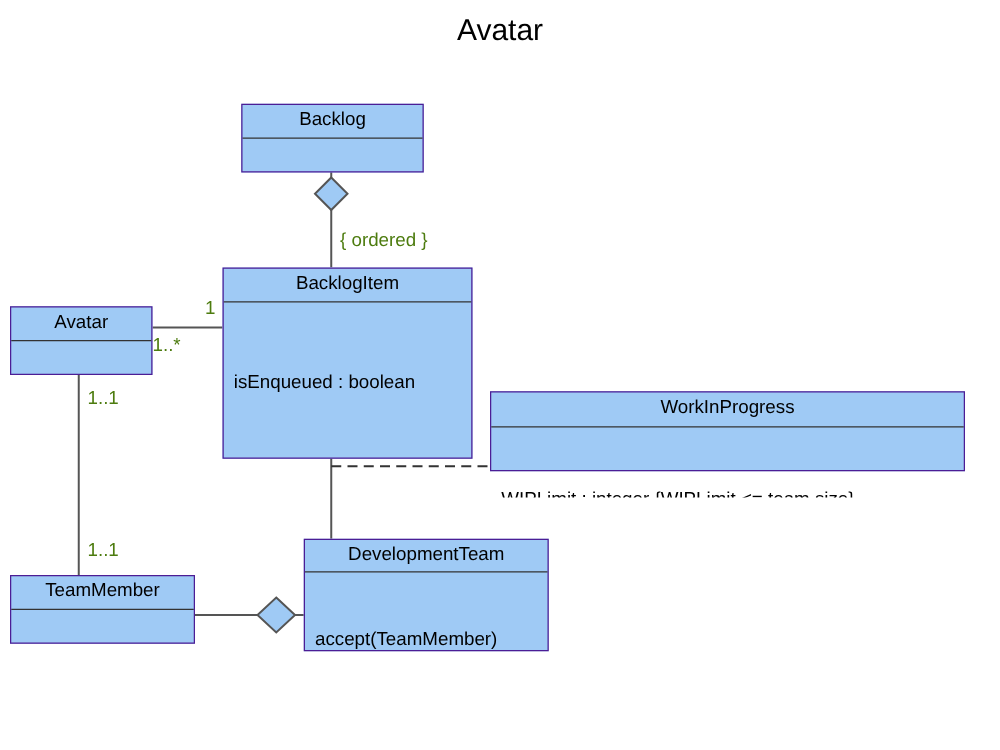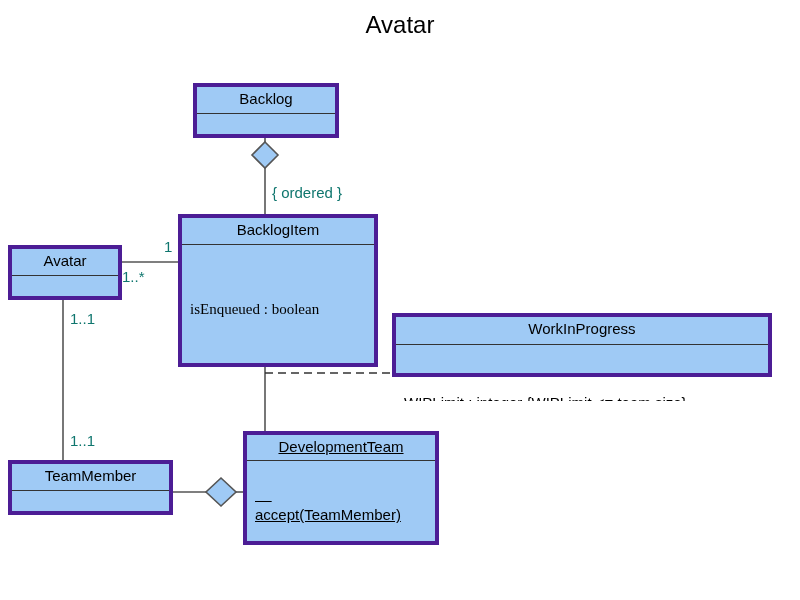--- a/index.html
+++ b/index.html
@@ -37,7 +37,7 @@
     position: absolute;
     box-sizing: border-box;
     background: #9FCAF5;
-    border: 4px solid #4c1d95;
+    border: 1px solid #4c1d95;
   }
   .uml-name {
     box-sizing: border-box;

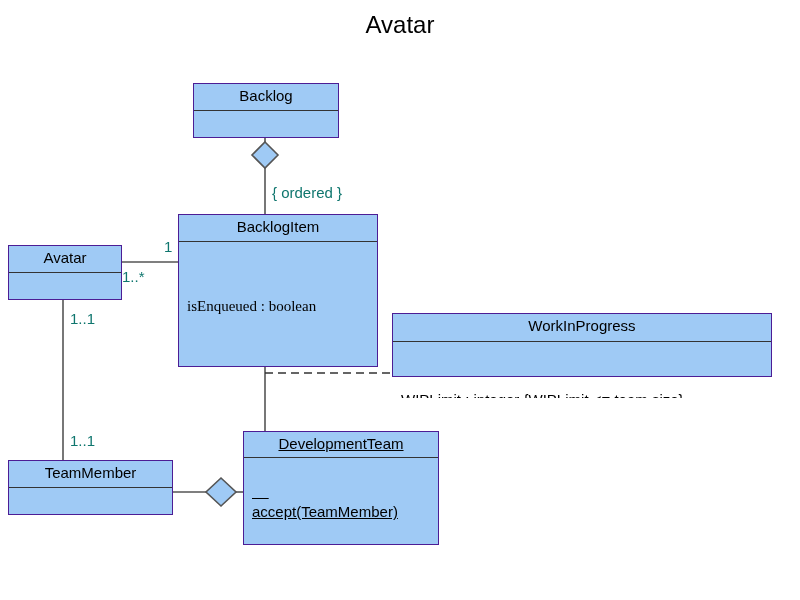--- a/index.html
+++ b/index.html
@@ -68,7 +68,7 @@
     position: absolute;
     font-size: 15px;
     line-height: 17px;
-    color: #0f766e;
+    color: #4d7c0f;
     white-space: pre;
   }
 </style>

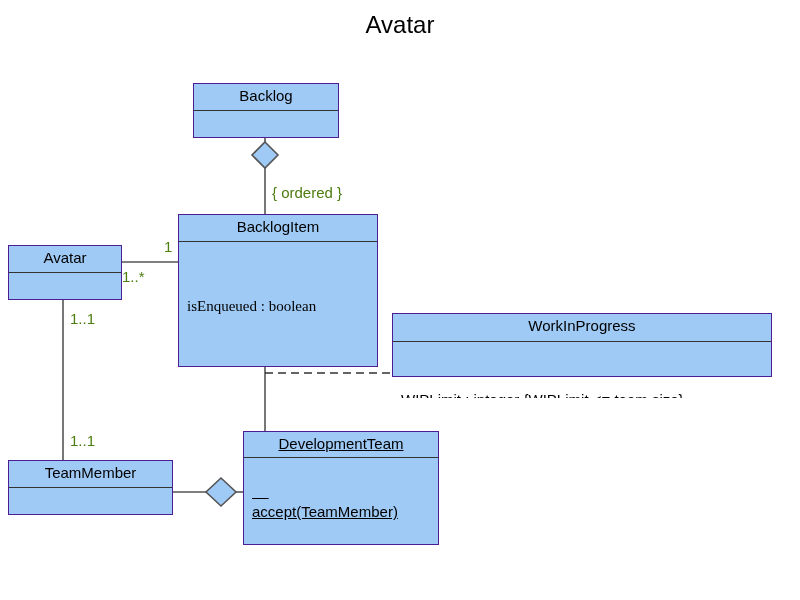--- a/index.html
+++ b/index.html
@@ -115,7 +115,7 @@
 
 <div class="uml-class" style="left:178px; top:214px; width:200px; height:153px;">
   <div class="uml-name" style="height:27px;">BacklogItem</div>
-  <div class="uml-compartment" style="height:100px; padding-top:14px;font-family:Liberation Serif, serif;">
+  <div class="uml-compartment" style="height:100px; padding-top:14px;">
     <div class="member">isEnqueued : boolean</div>
     
     

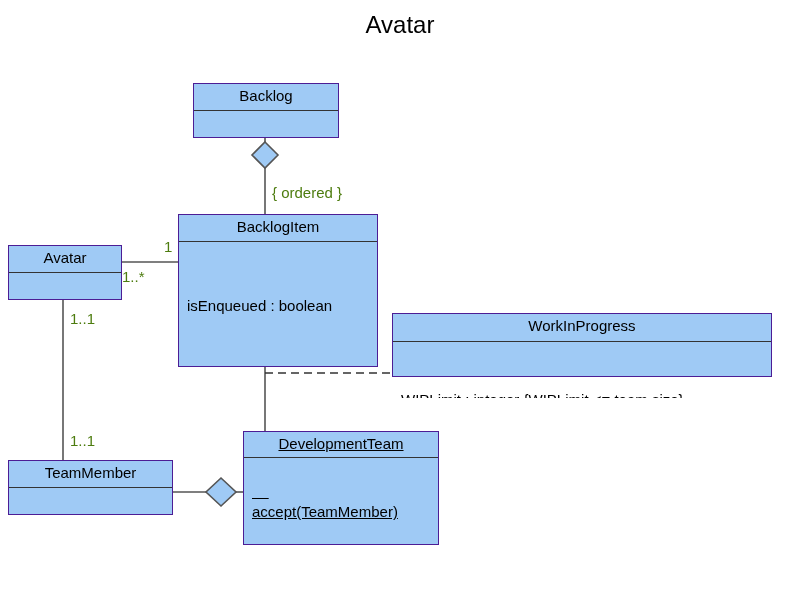--- a/index.html
+++ b/index.html
@@ -135,7 +135,7 @@
   </div>
 </div>
 
-<div class="uml-class" style="left:243px; top:431px; width:196px; height:114px;text-decoration:underline;">
+<div class="uml-class" style="left:243px; top:431px; width:196px; height:90px;">
   <div class="uml-name" style="height:26px;">DevelopmentTeam</div>
   <div class="uml-compartment" style="height:63px; padding-top:4px;">
     <div class="member">accept(TeamMember)</div>

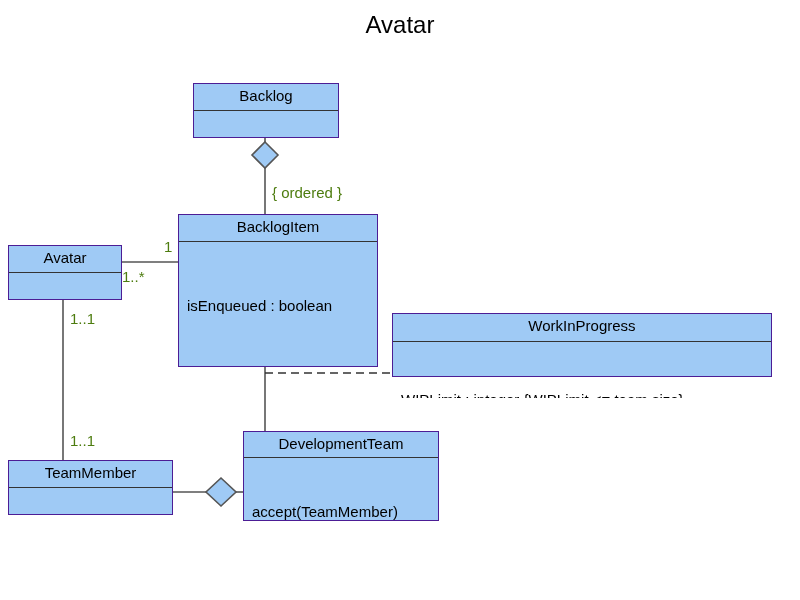--- a/index.html
+++ b/index.html
@@ -143,7 +143,7 @@
   </div>
 </div>
 
-<div class="uml-class" style="left:8px; top:460px; width:165px; height:55px;">
+<div class="uml-class" style="left:8px; top:460px; width:148px; height:55px;">
   <div class="uml-name" style="height:27px;">TeamMember</div>
   <div class="uml-compartment empty" style="height:27px;"></div>
 </div>

